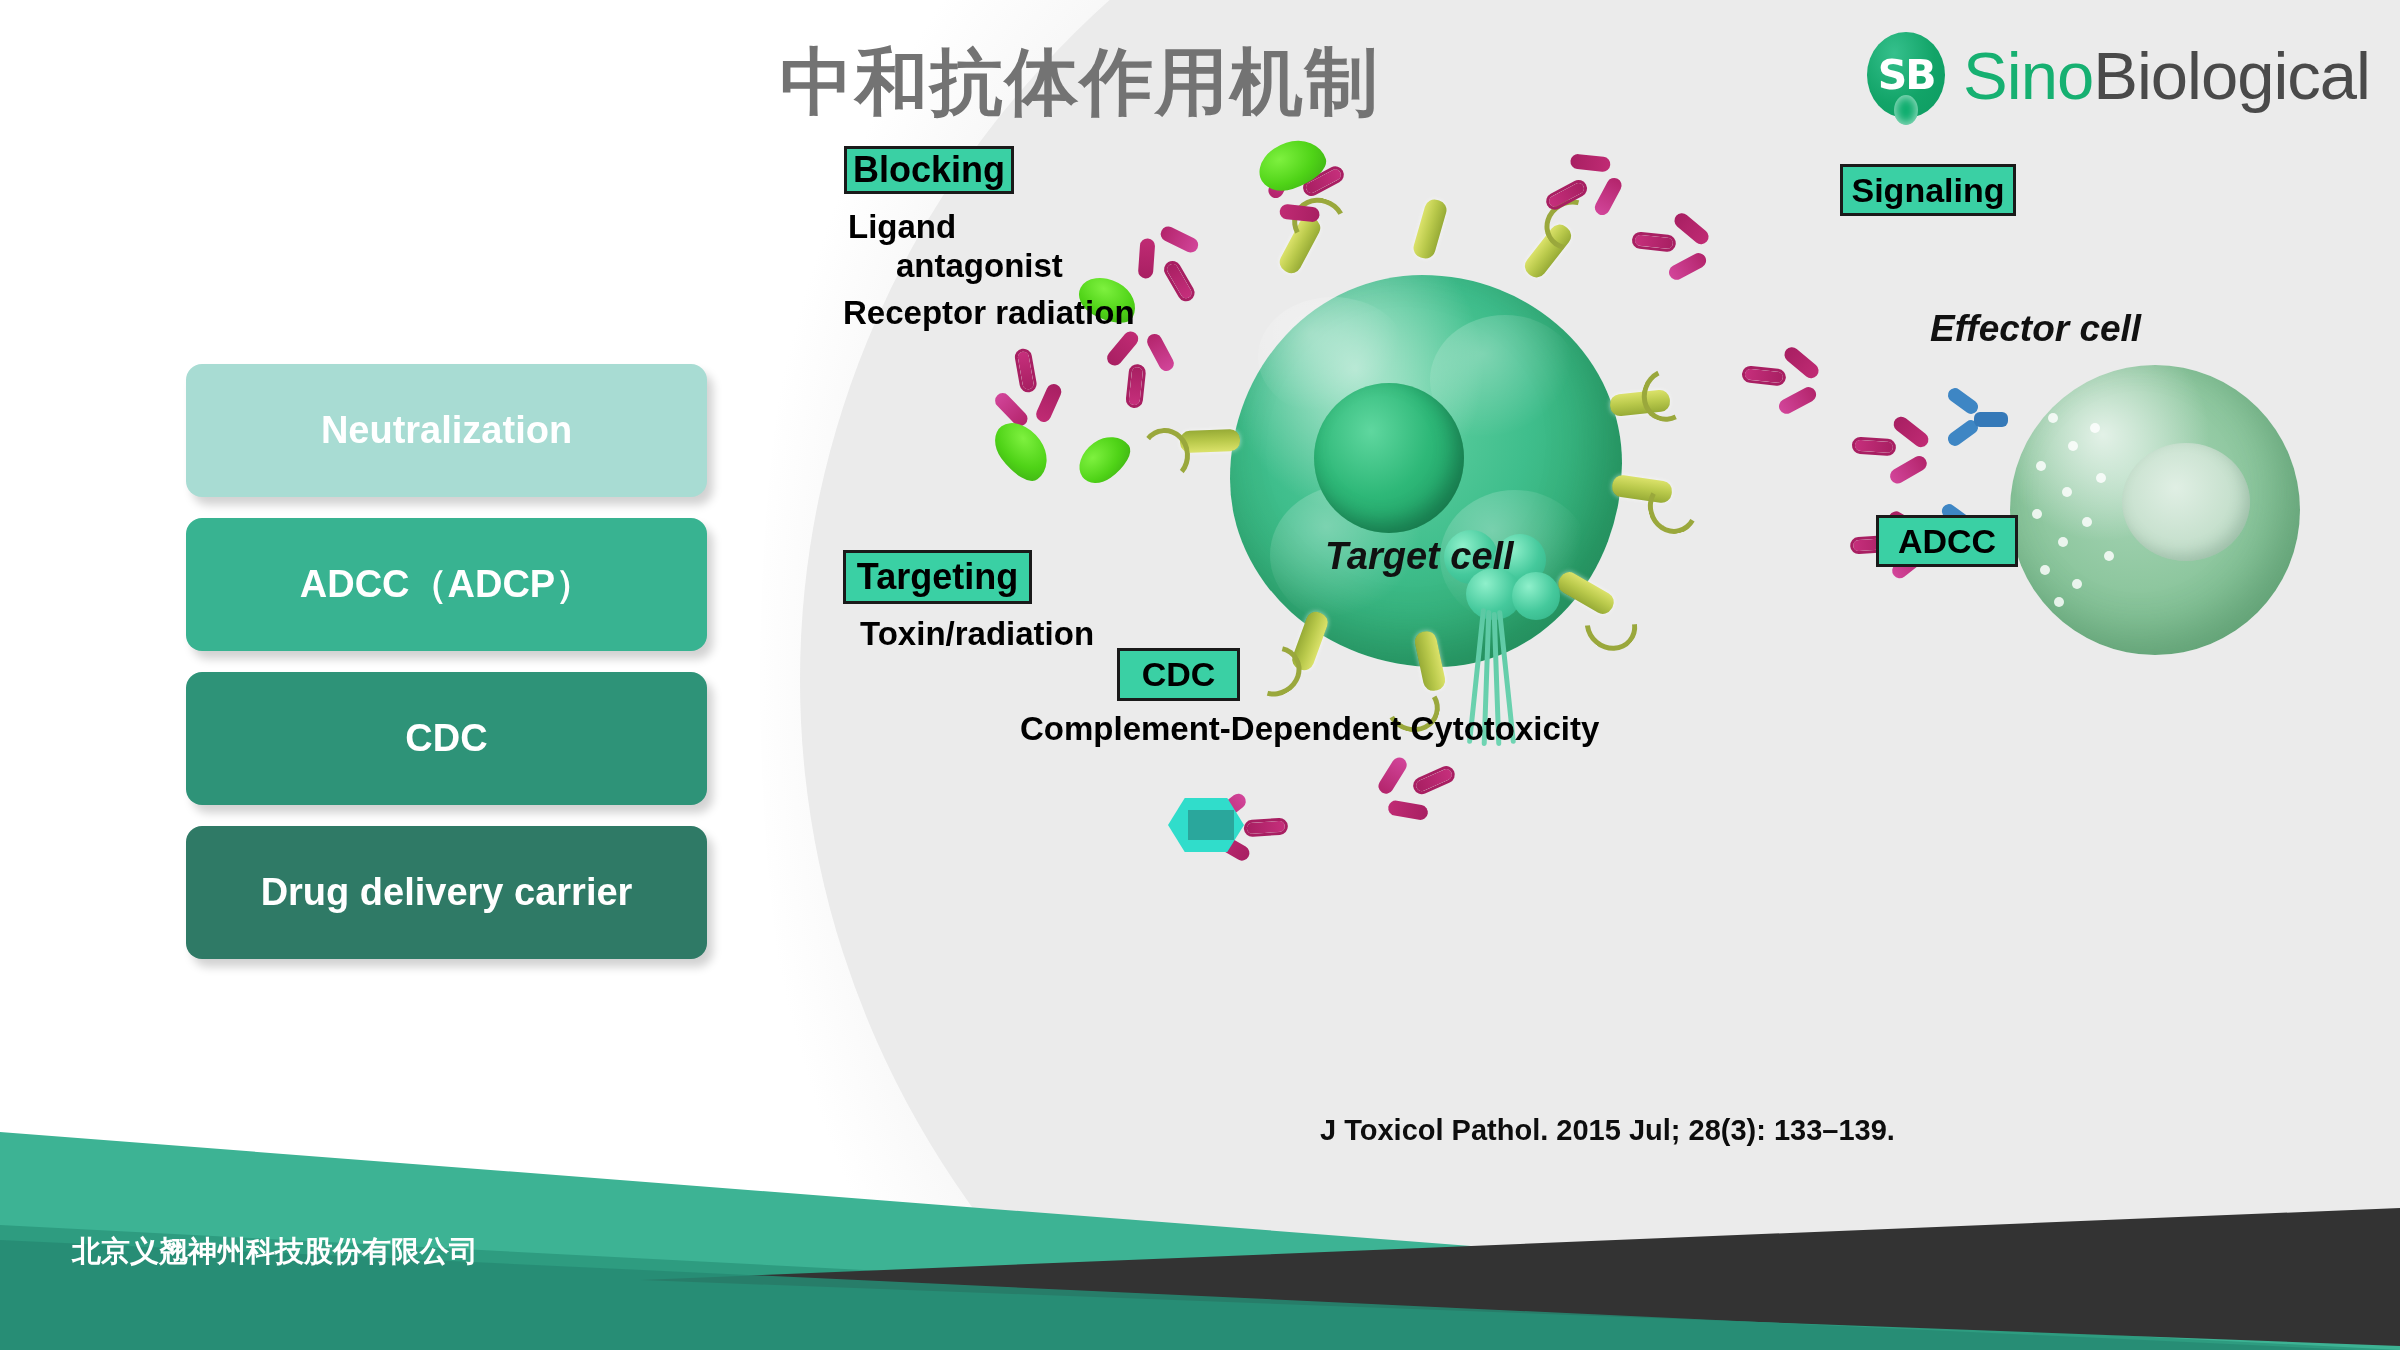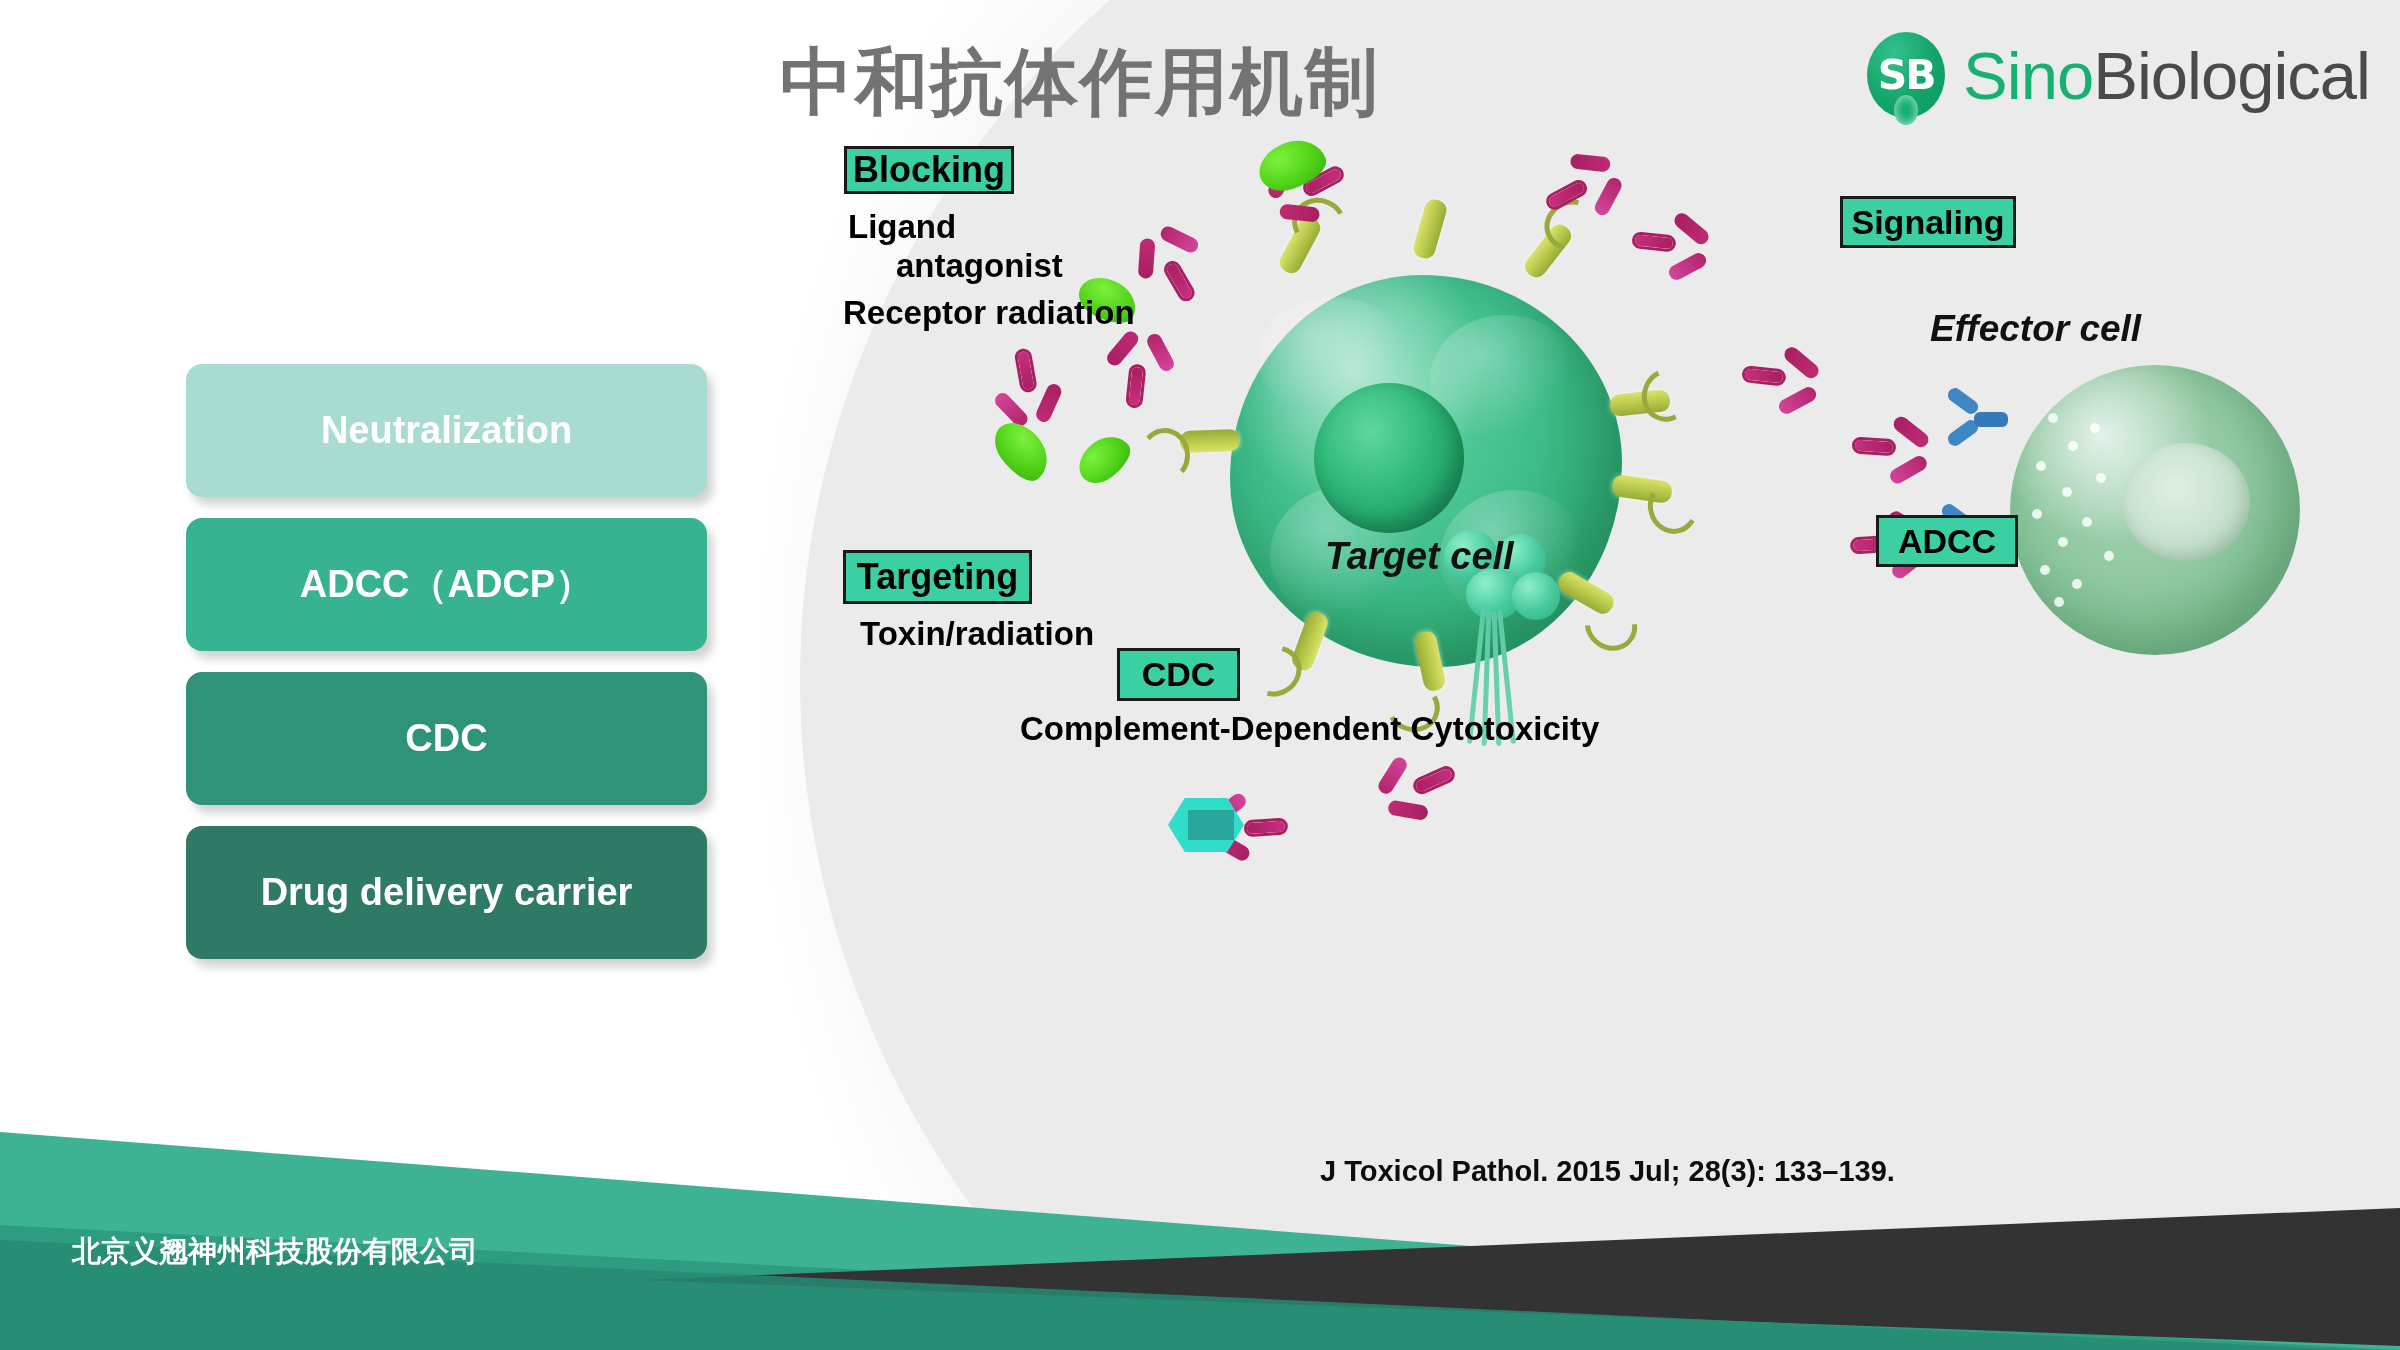--- a/index.html
+++ b/index.html
@@ -178,7 +178,7 @@
   #lbl-blocking   { left: 4px;   top: 16px;  width: 170px; height: 48px; font-size: 36px; }
   #txt-ligand     { left: 8px;   top: 78px;  font-size: 33px; }
   #txt-receptor   { left: 3px;   top: 164px; font-size: 33px; }
-  #lbl-signaling  { left: 1000px; top: 34px; width: 176px; height: 52px; font-size: 34px; margin-top: 32px; }
+  #lbl-signaling  { left: 1000px; top: 34px; width: 176px; height: 52px; font-size: 34px; }
   #txt-effector   { left: 1090px; top: 178px; font-size: 37px; }
   #lbl-adcc       { left: 1036px; top: 385px; width: 142px; height: 52px; font-size: 34px; }
   #txt-adcc-full  { left: 1025px; top: 448px; font-size: 32px; }

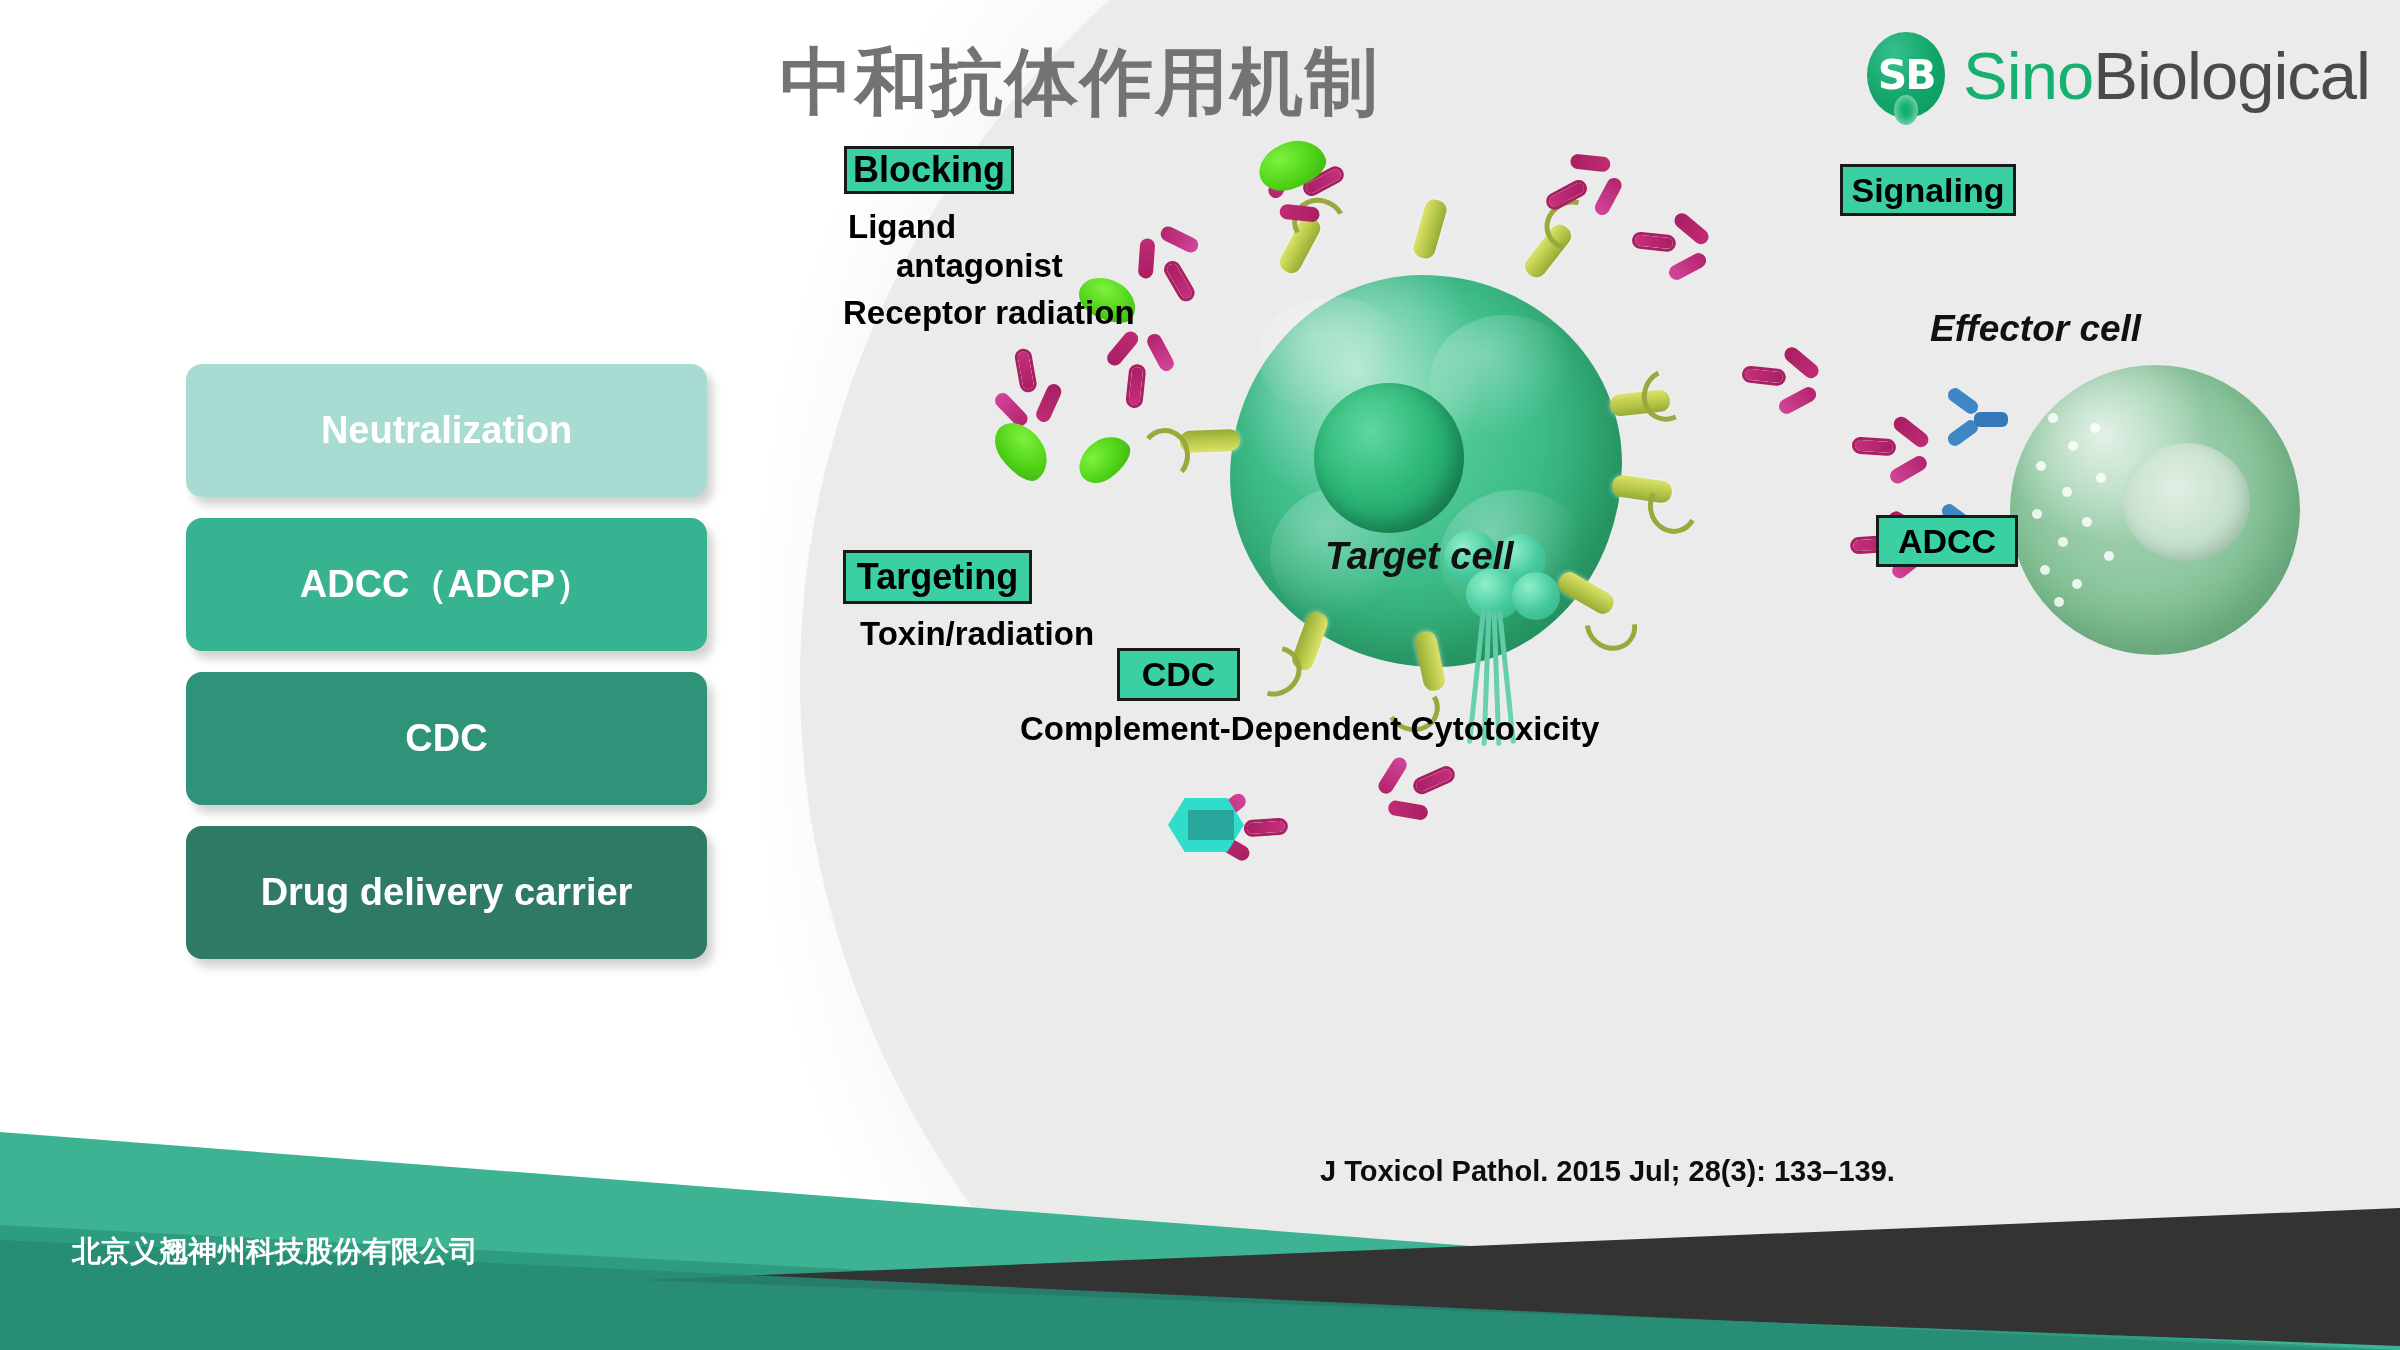--- a/index.html
+++ b/index.html
@@ -354,7 +354,7 @@
   #citation {
     position: absolute;
     left: 1320px;
-    top: 1155px;
+    top: 1114px;
     font-size: 29px;
     font-weight: bold;
     color: #0d0d0d;

